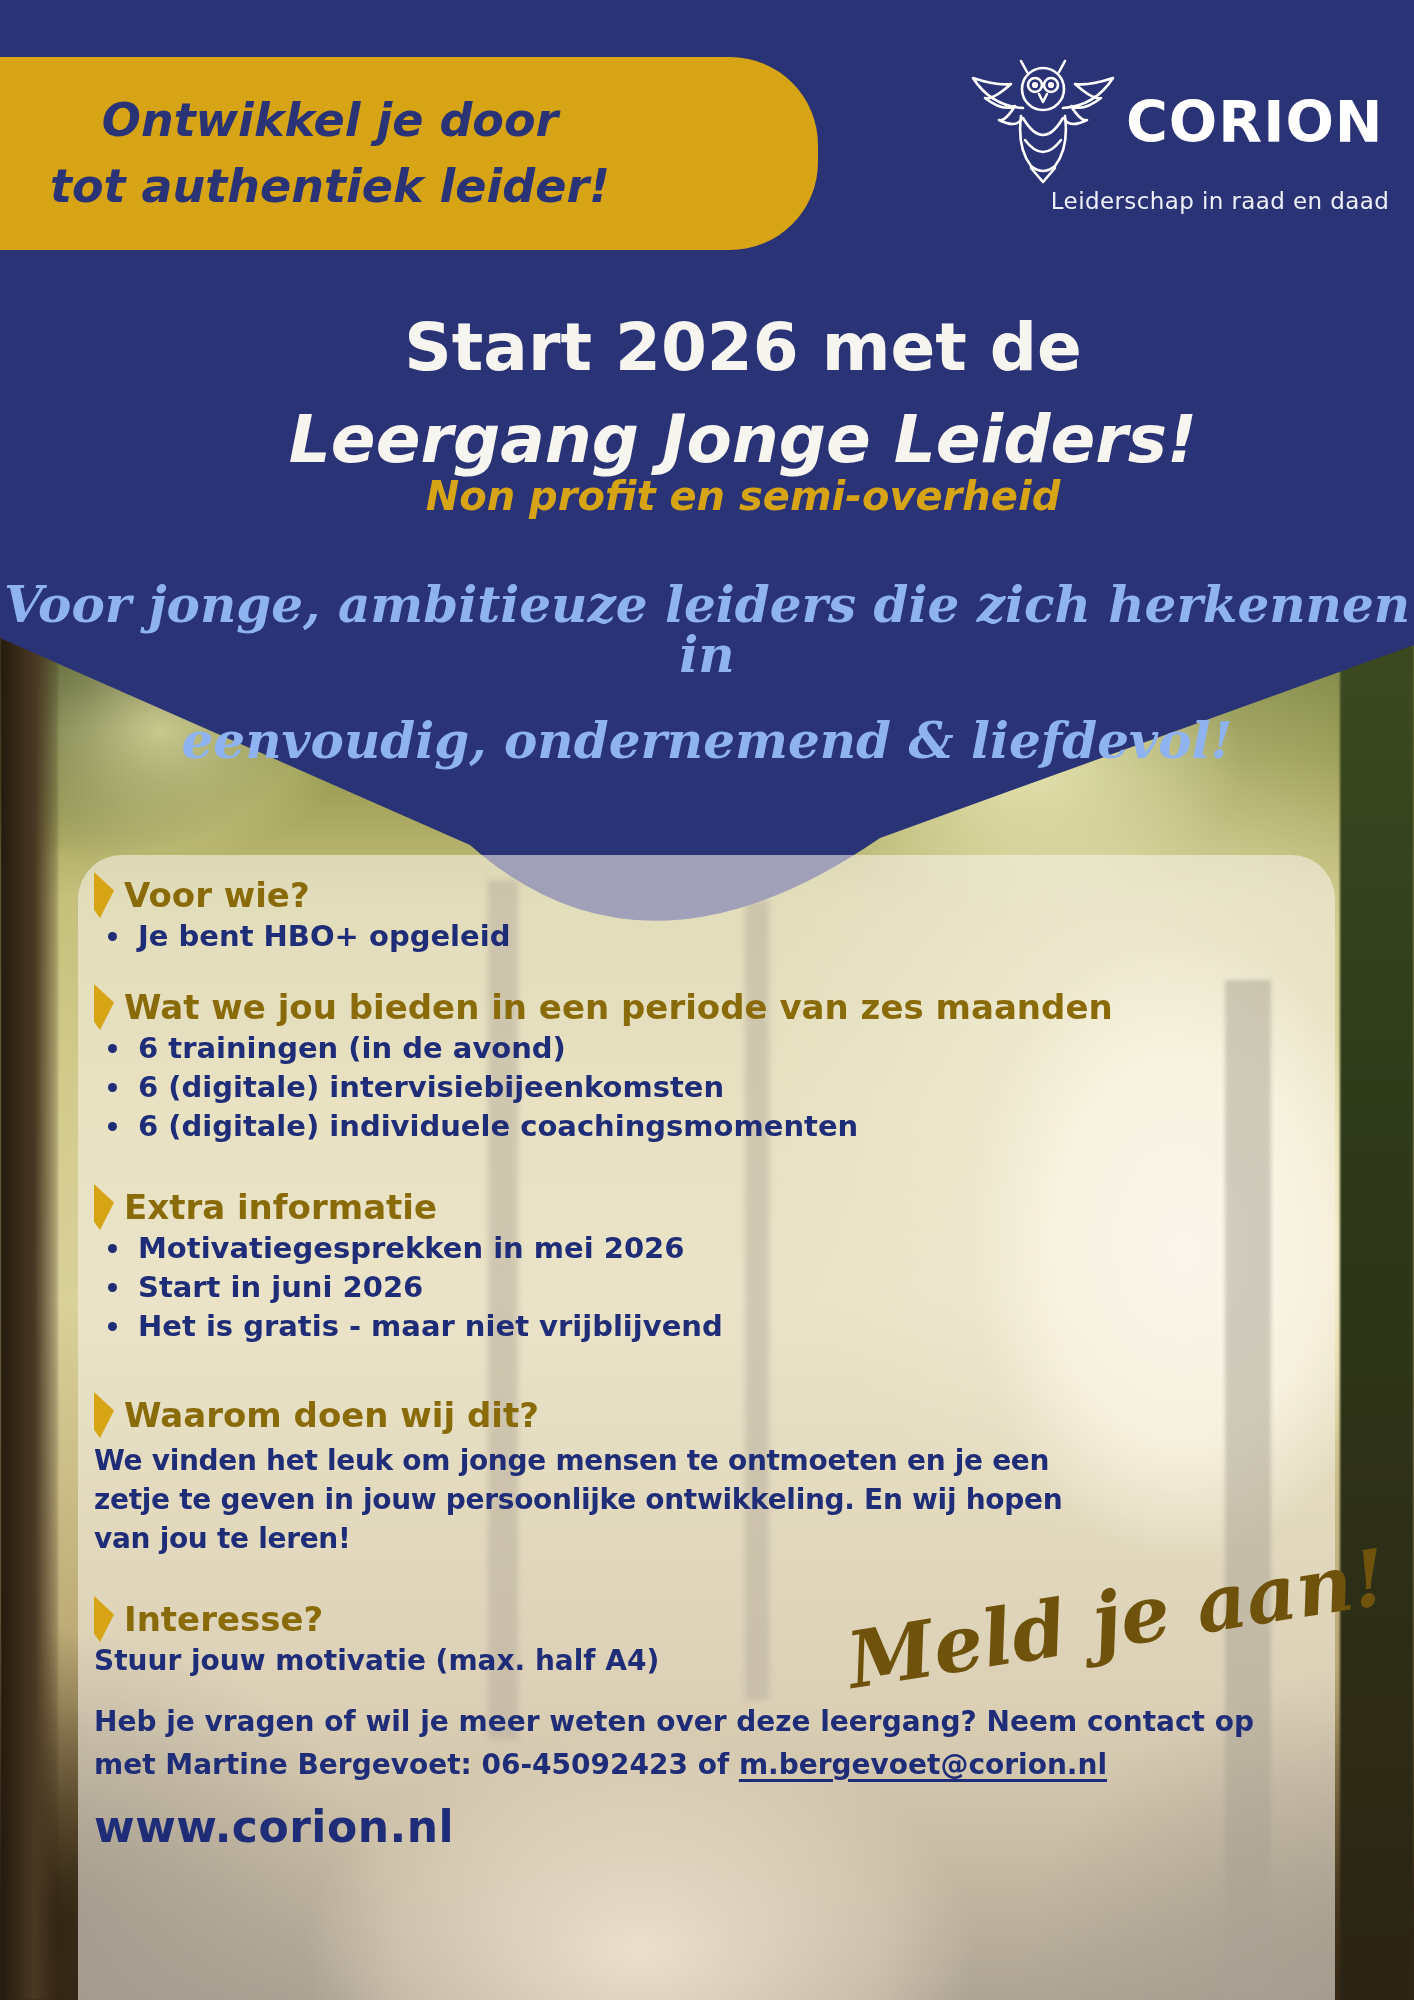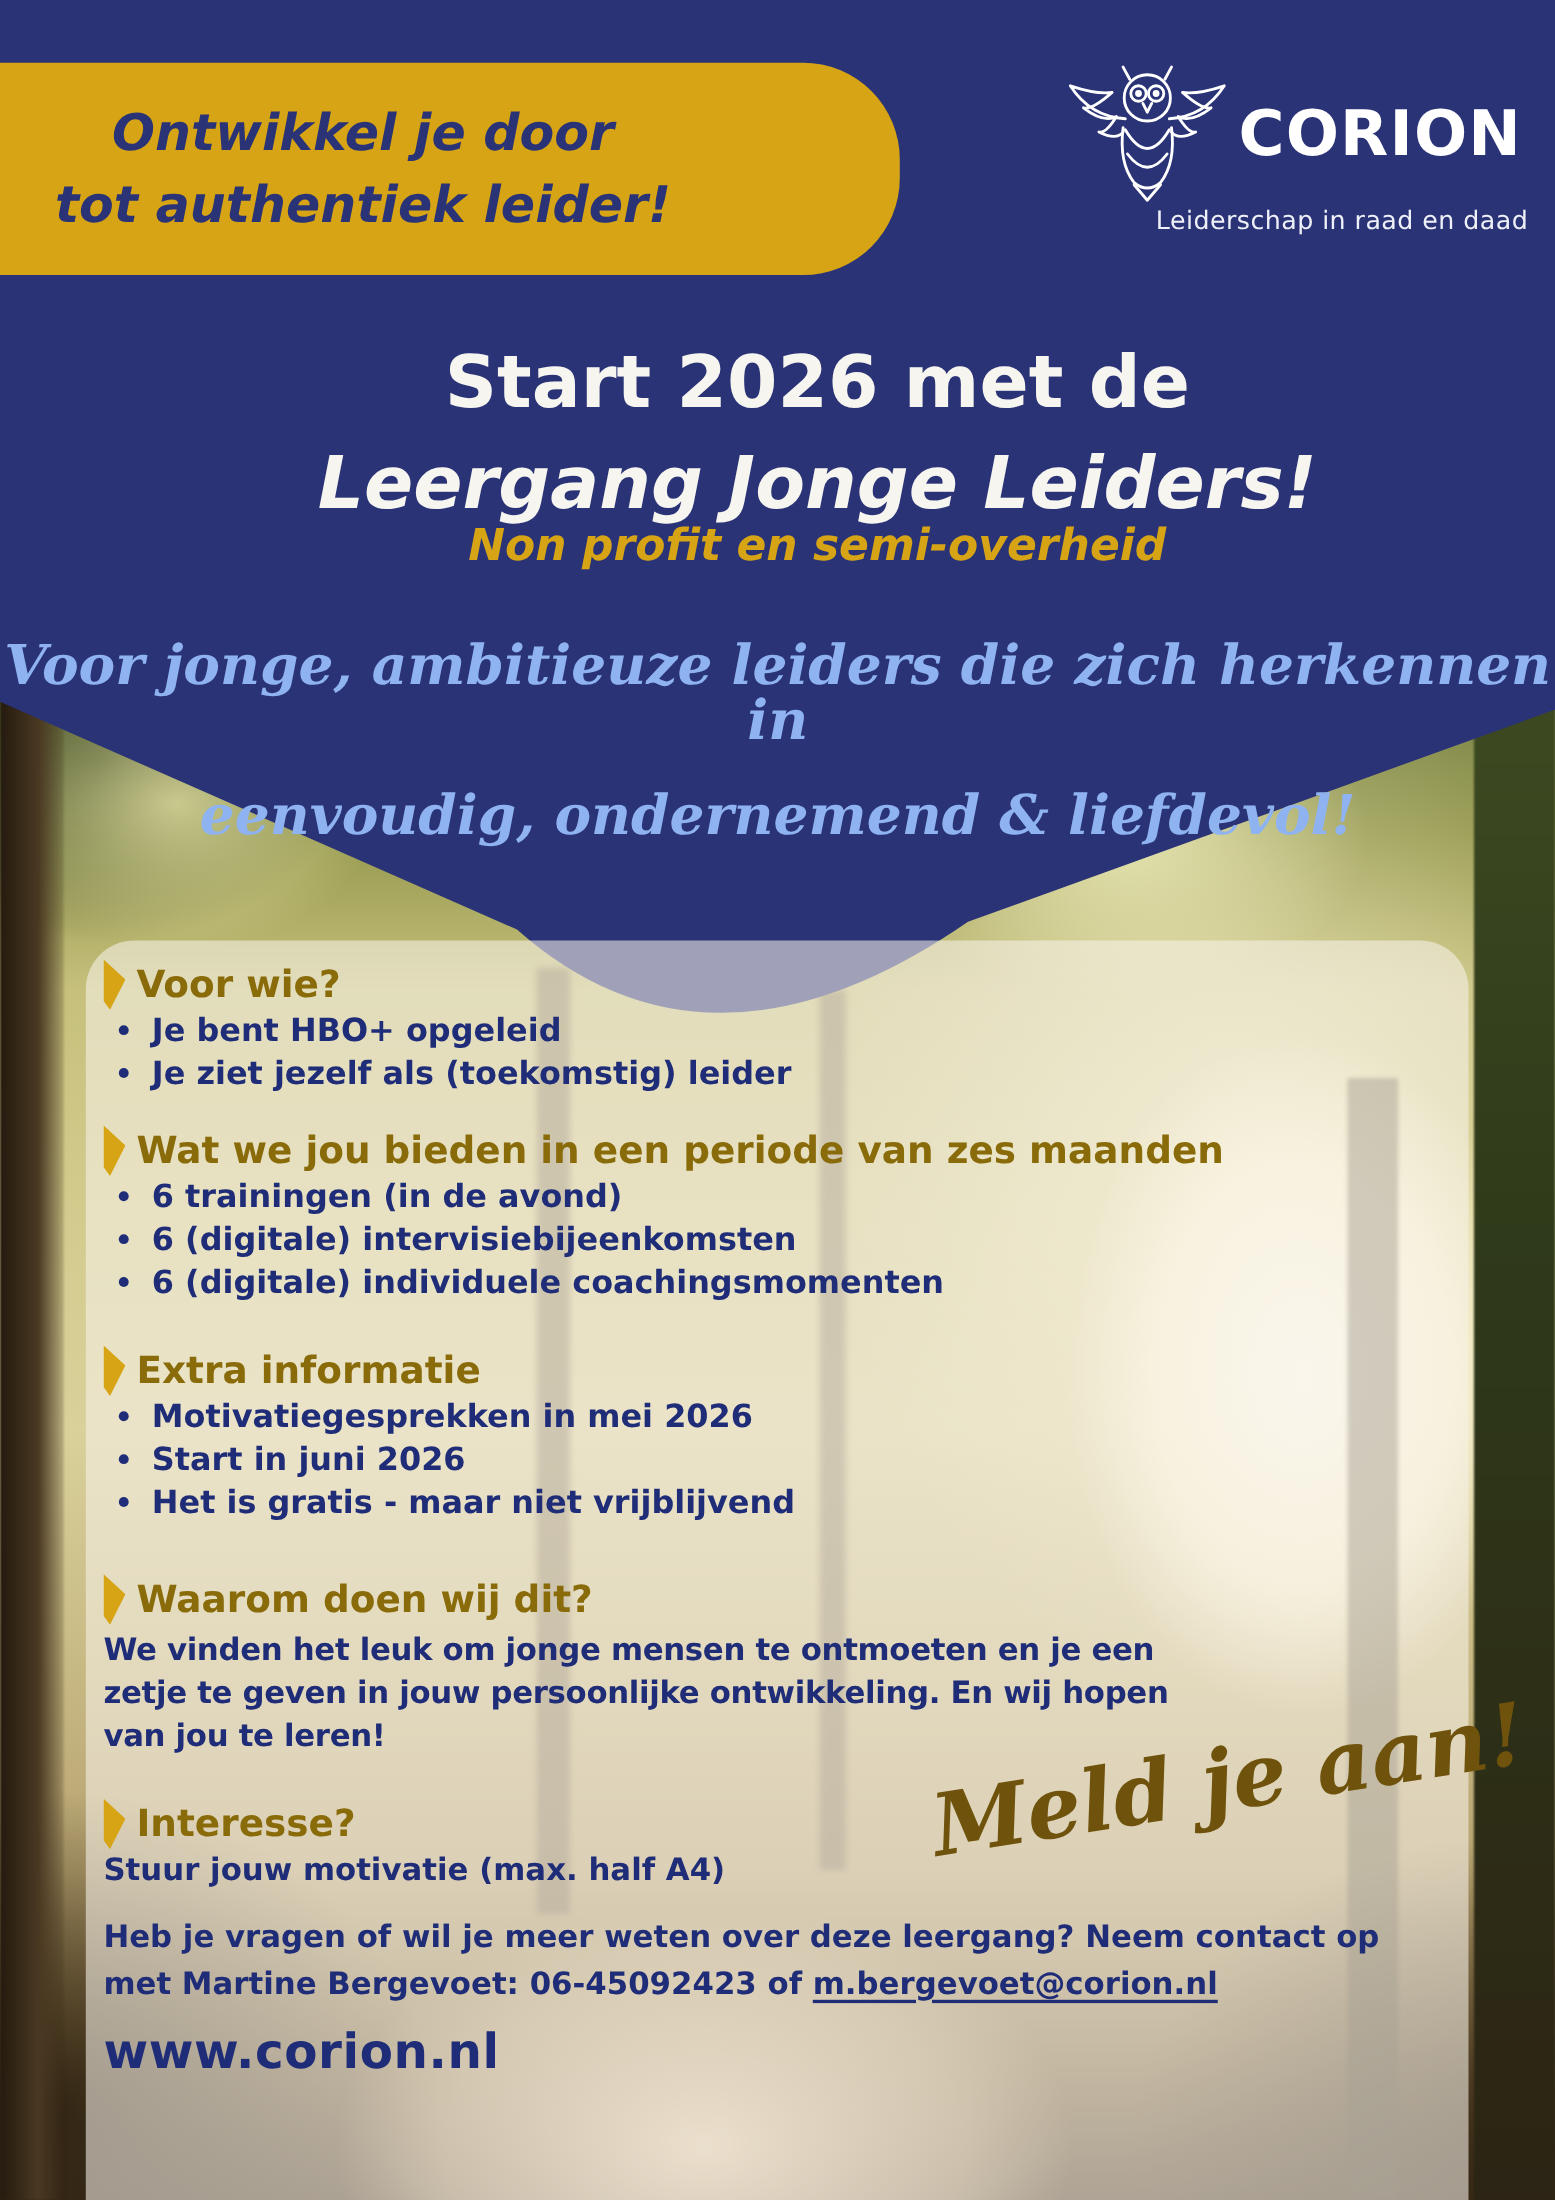--- a/index.html
+++ b/index.html
@@ -163,7 +163,6 @@
       </div>
       <ul class="bullets">
         <li>Je bent HBO+ opgeleid</li>
-        <li>Je ziet jezelf als (toekomstig) leider</li>
       </ul>
     </div>
 

